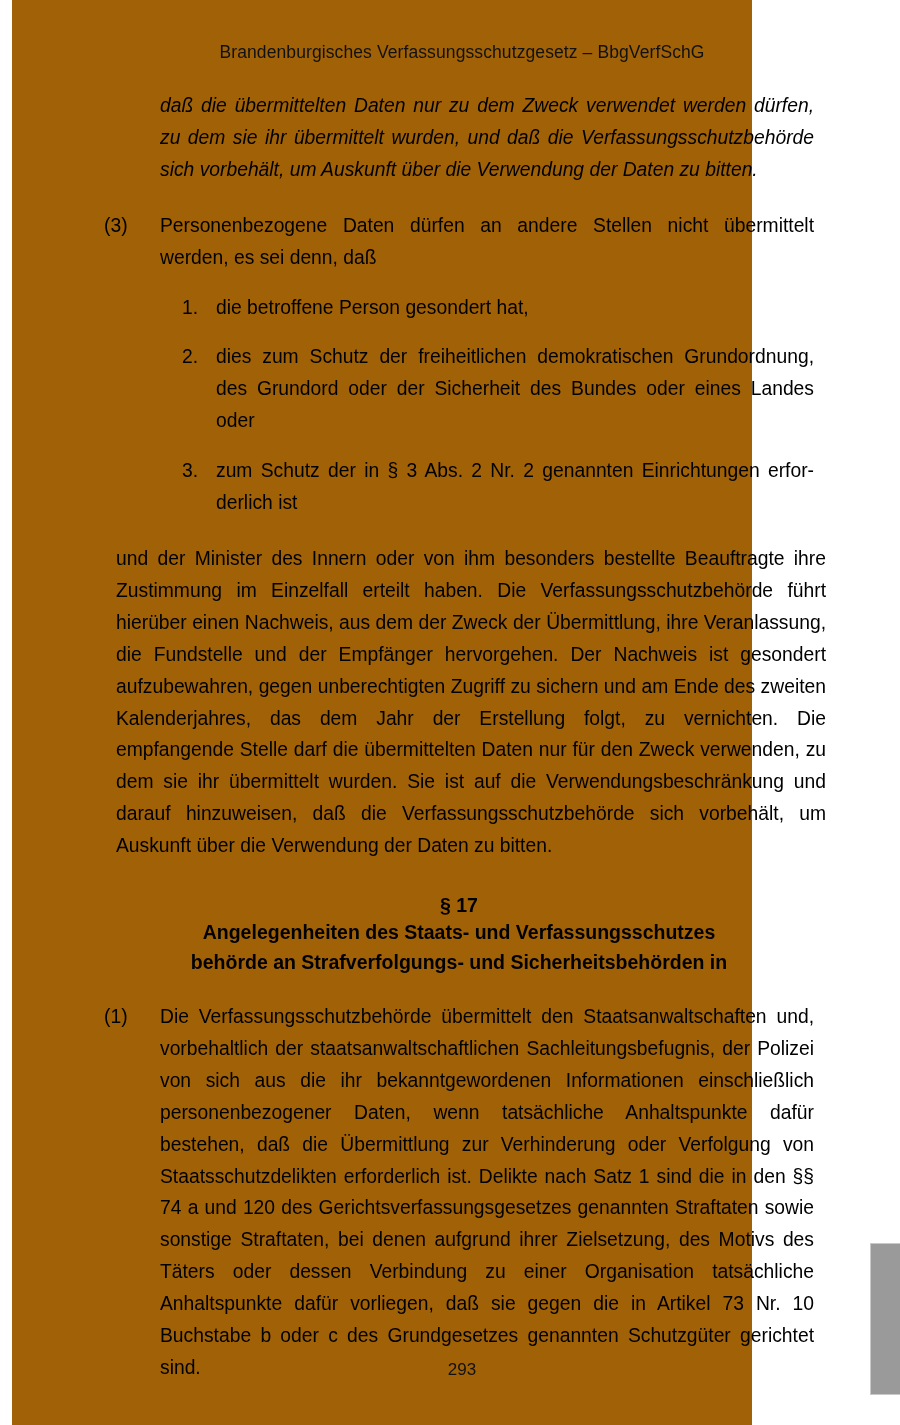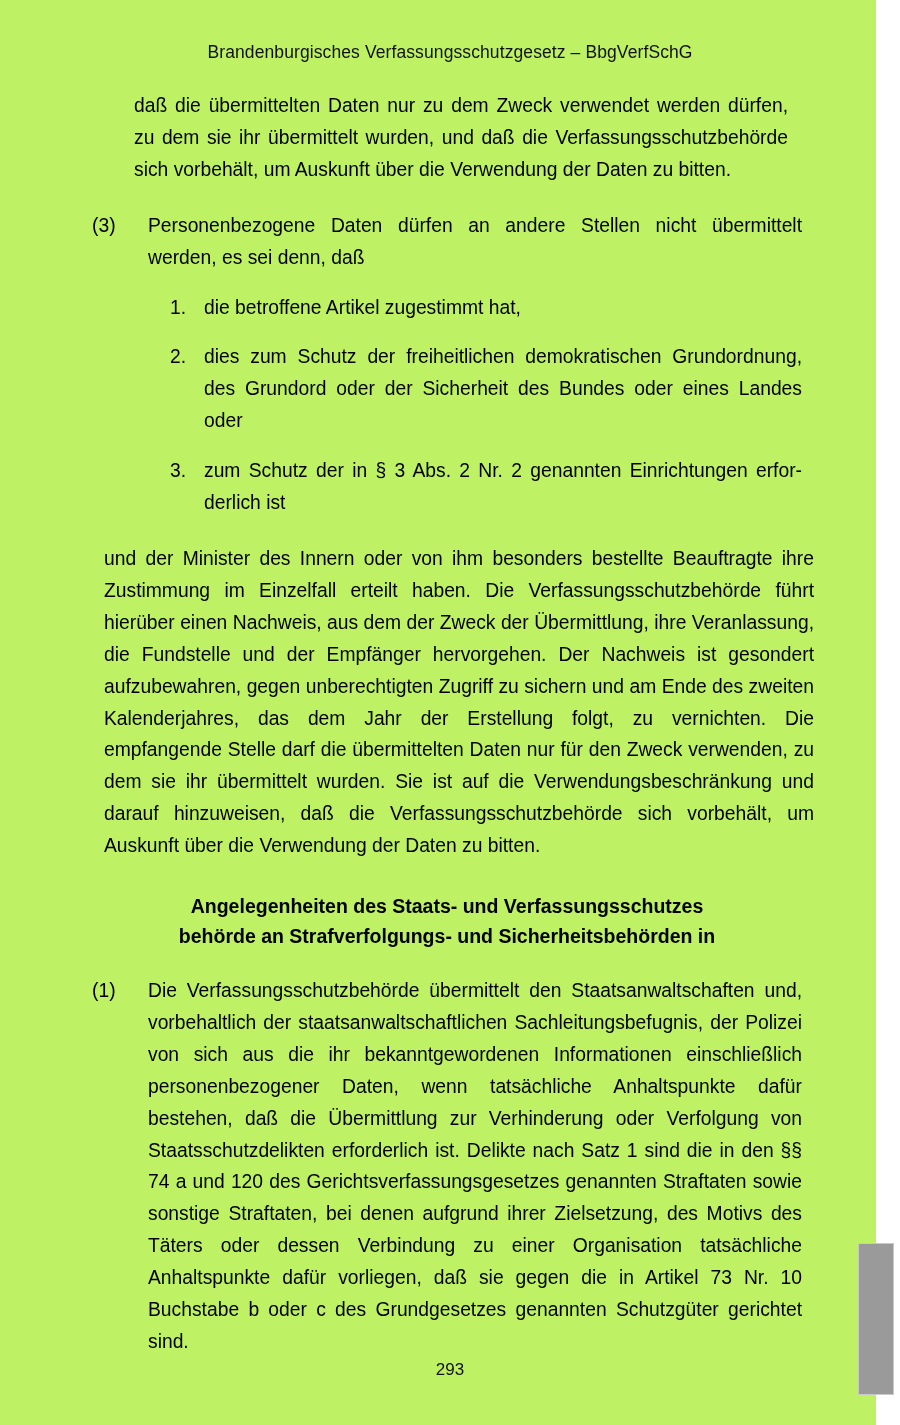--- a/index.html
+++ b/index.html
@@ -18,11 +18,11 @@
 
   .page {
     position: absolute;
-    left: 0;
+    left: 12px;
     top: 0;
-    width: 876px;
+    width: 740px;
     height: 1425px;
-    background: #bef264;
+    background: #a16207;
   }
 
   

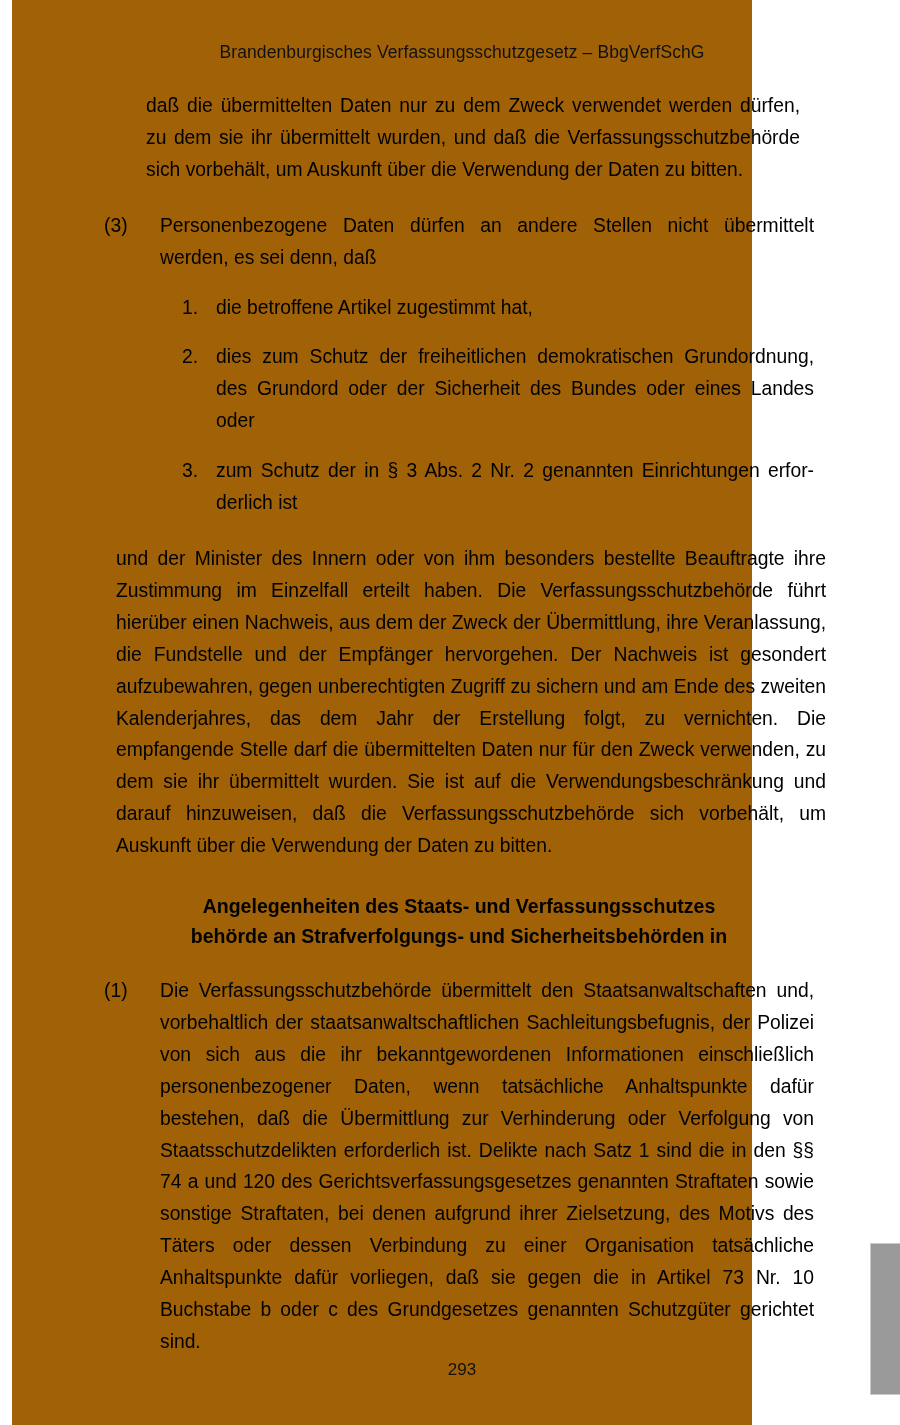--- a/index.html
+++ b/index.html
@@ -60,8 +60,9 @@
 
   
   .cont-block {
-    margin-left: 42px;
+    margin-left: 56px;
     width: 654px;
+    font-style: italic;
   }
 
   

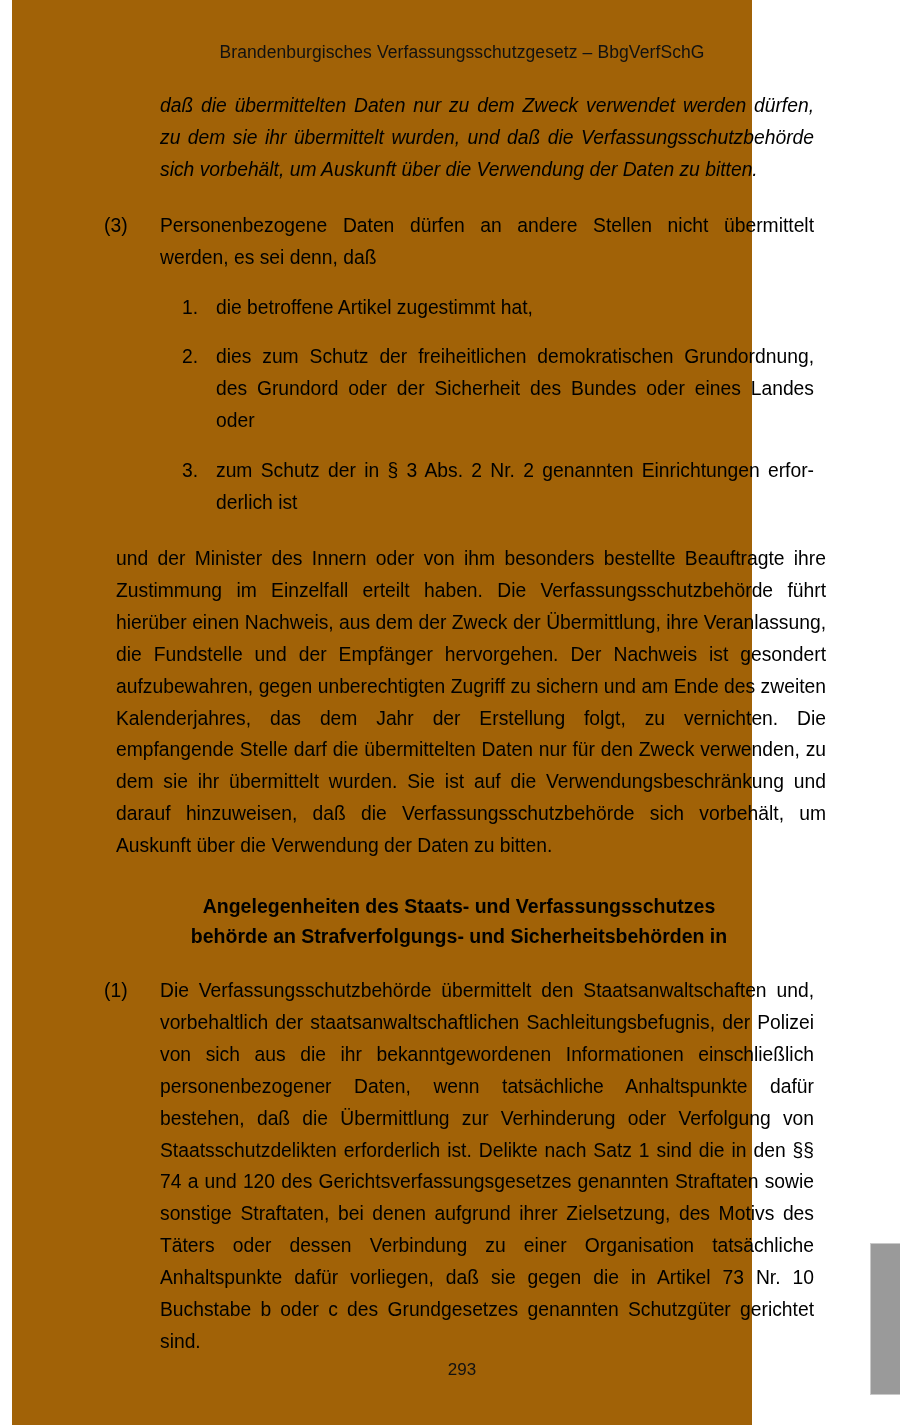--- a/index.html
+++ b/index.html
@@ -166,7 +166,7 @@
 
     <div class="list-item sp-item">
       <span class="marker">1.</span>
-      <p class="body-text">die betroffene Artikel zugestimmt hat,</p>
+      <p class="body-text">die betroffene Person gesondert hat,</p>
     </div>
 
     <div class="list-item sp-item">

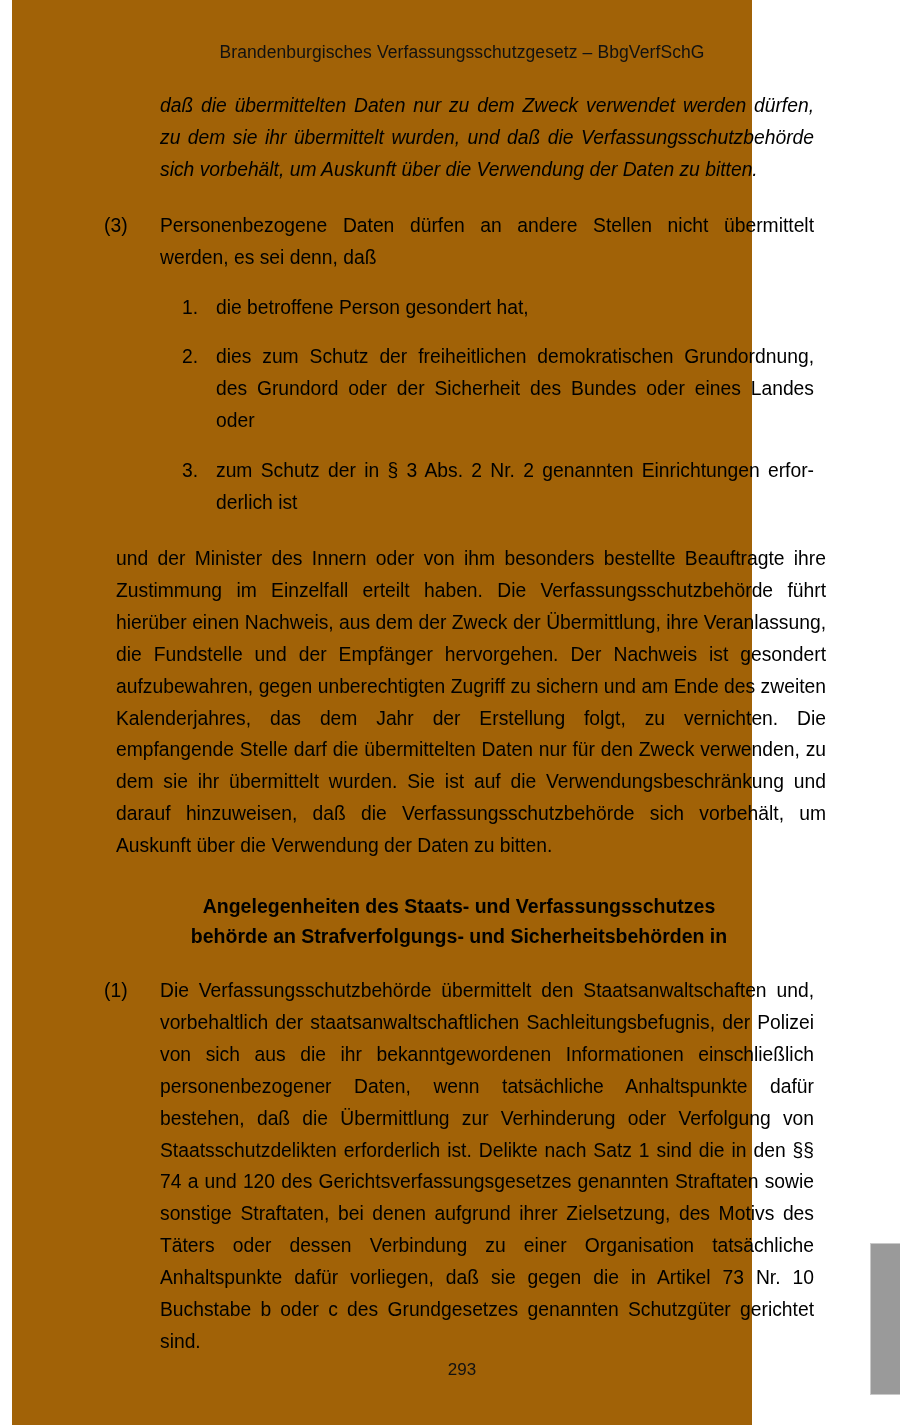--- a/index.html
+++ b/index.html
@@ -182,6 +182,7 @@
     <p class="body-text full-para sp-block">und der Minister des Innern oder von ihm besonders bestellte Beauftragte ihre Zustimmung im Einzelfall erteilt haben. Die Verfassungsschutzbehör­de führt hierüber einen Nachweis, aus dem der Zweck der Übermittlung, ihre Veranlassung, die Fundstelle und der Empfänger hervorgehen. Der Nachweis ist gesondert aufzubewahren, gegen unberechtigten Zugriff zu sichern und am Ende des zweiten Kalenderjahres, das dem Jahr der Er­stellung folgt, zu vernichten. Die empfangende Stelle darf die übermittelten Daten nur für den Zweck verwenden, zu dem sie ihr übermittelt wurden. Sie ist auf die Verwendungsbeschränkung und darauf hinzuweisen, daß die Verfassungsschutzbehörde sich vorbehält, um Auskunft über die Ver­wendung der Daten zu bitten.</p>
 
     <div class="section-heading">
+      <span class="sec-num">§ 17</span>
       <span class="sec-title">Angelegenheiten des Staats- und Verfassungsschutzes</span>
       <span class="sec-title">behörde an Strafverfolgungs- und Sicherheitsbehörden in</span>
     </div>

